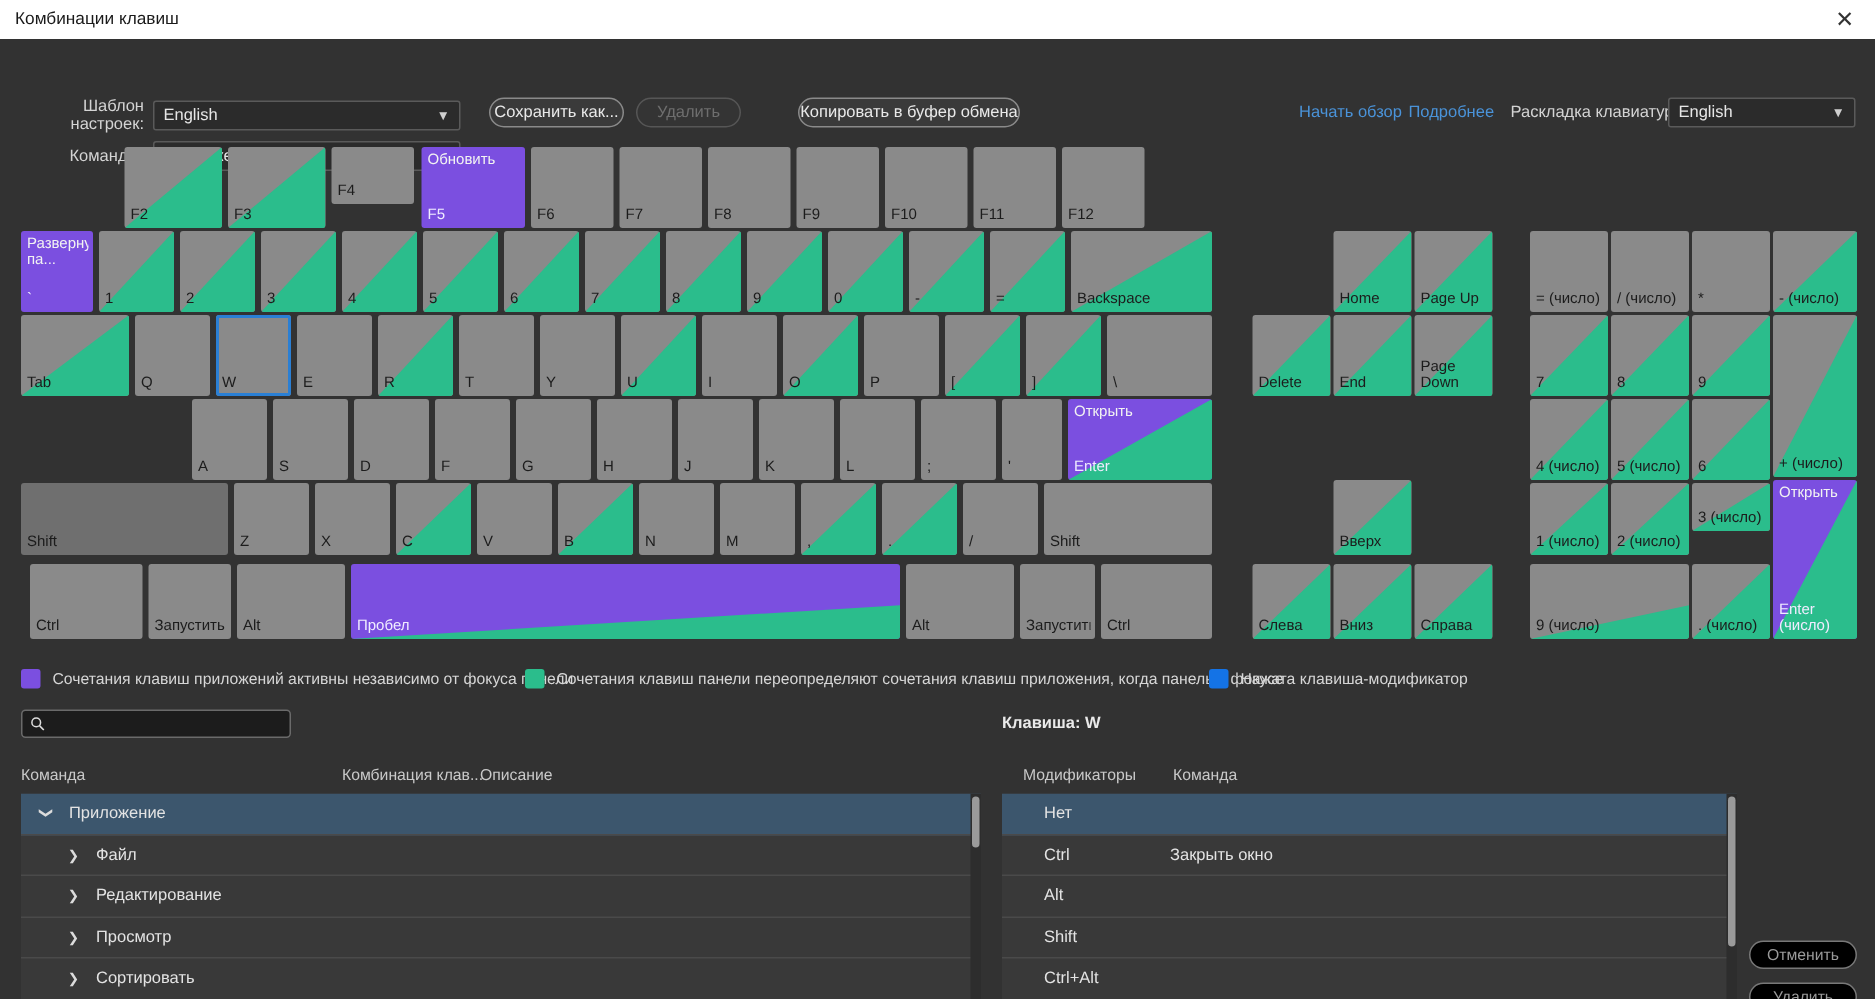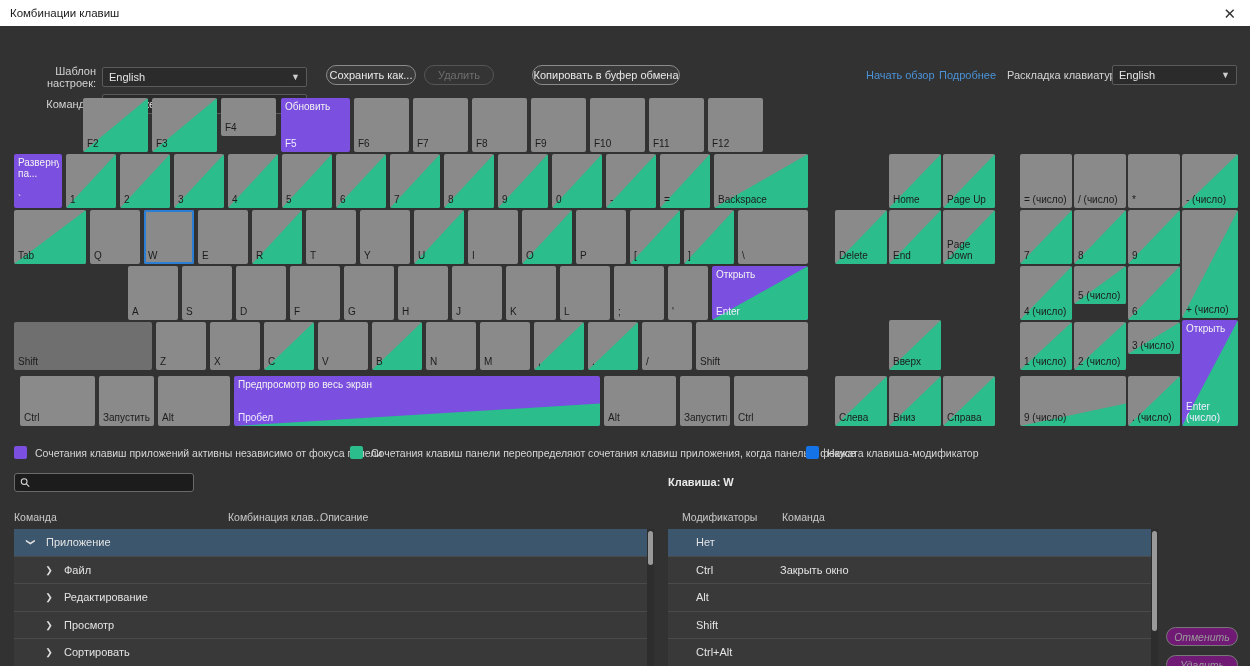--- a/index.html
+++ b/index.html
@@ -528,7 +528,7 @@
         </svg></div>
       <div class="bot">4 (число)</div>
     </div>
-    <div class="key" style="left: 1074px; top: 168px; width: 52px; height: 38px;">
+    <div class="key" style="left: 1074px; top: 168px; width: 52px; height: 54px;">
       <div class="tri"><svg width="100%" height="100%" viewBox="0 0 100 100" preserveAspectRatio="none">
           <polygon points="0,100 100,100 100,0" fill="#2bbd8c"></polygon>
         </svg></div>

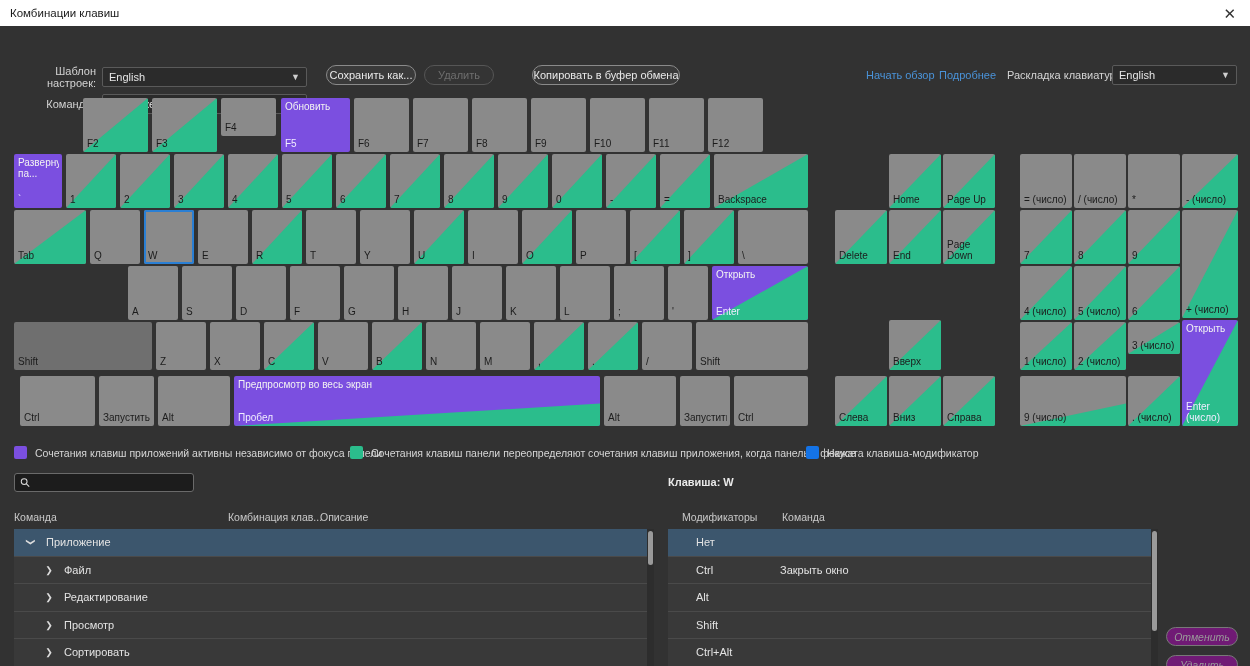--- a/index.html
+++ b/index.html
@@ -417,7 +417,6 @@
       <div class="tri"><svg width="100%" height="100%" viewBox="0 0 100 100" preserveAspectRatio="none">
           <polygon points="0,100 100,100 100,55" fill="#2bbd8c"></polygon>
         </svg></div>
-      <div class="top">Предпросмотр во весь экран</div>
       <div class="bot">Пробел</div>
     </div>
     <div class="key" style="left: 604px; top: 278px; width: 72px; height: 50px;">

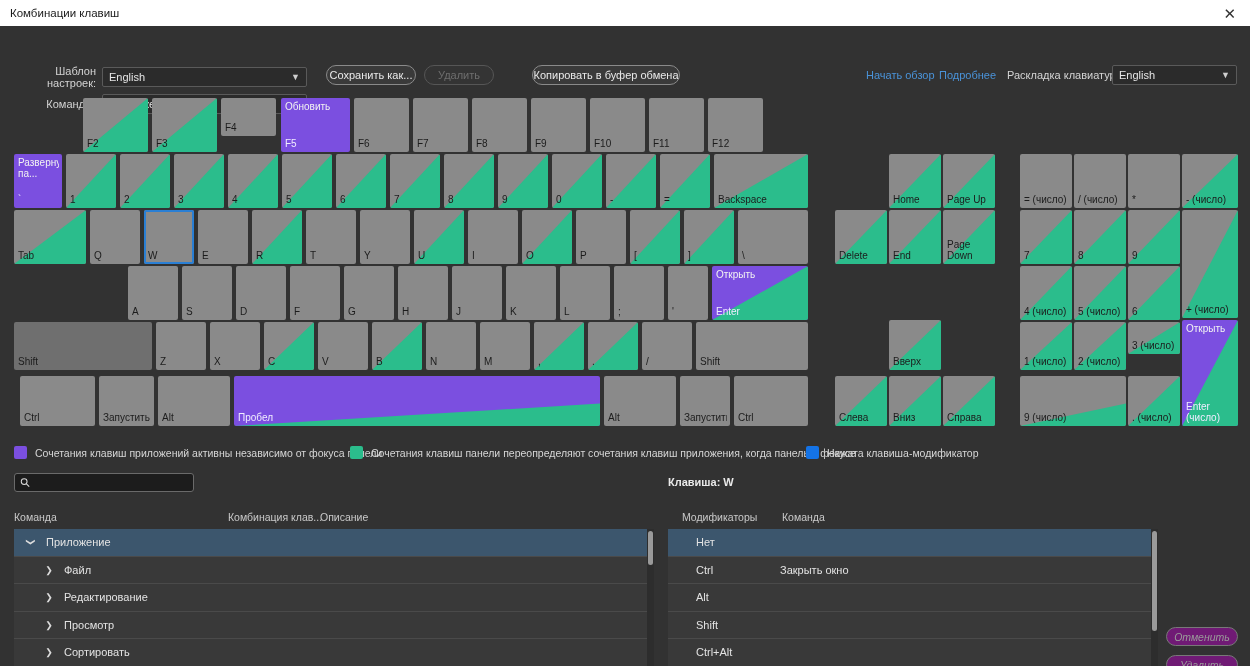--- a/index.html
+++ b/index.html
@@ -90,8 +90,8 @@
   .keylabel { position:absolute; font-size:11px; color:#eaeaea; font-weight:bold; }
   .rbtn {
     position:absolute; width:72px; height:19px; border-radius:10px;
-    border:1px solid #787878; background:#701a75; color:#9a9a9a;
-    font-size:10.5px; display:flex; align-items:center; justify-content:center;font-style:italic;
+    border:1px solid #787878; background:#000000; color:#9a9a9a;
+    font-size:10.5px; display:flex; align-items:center; justify-content:center;
   }
 </style>
 </head>

